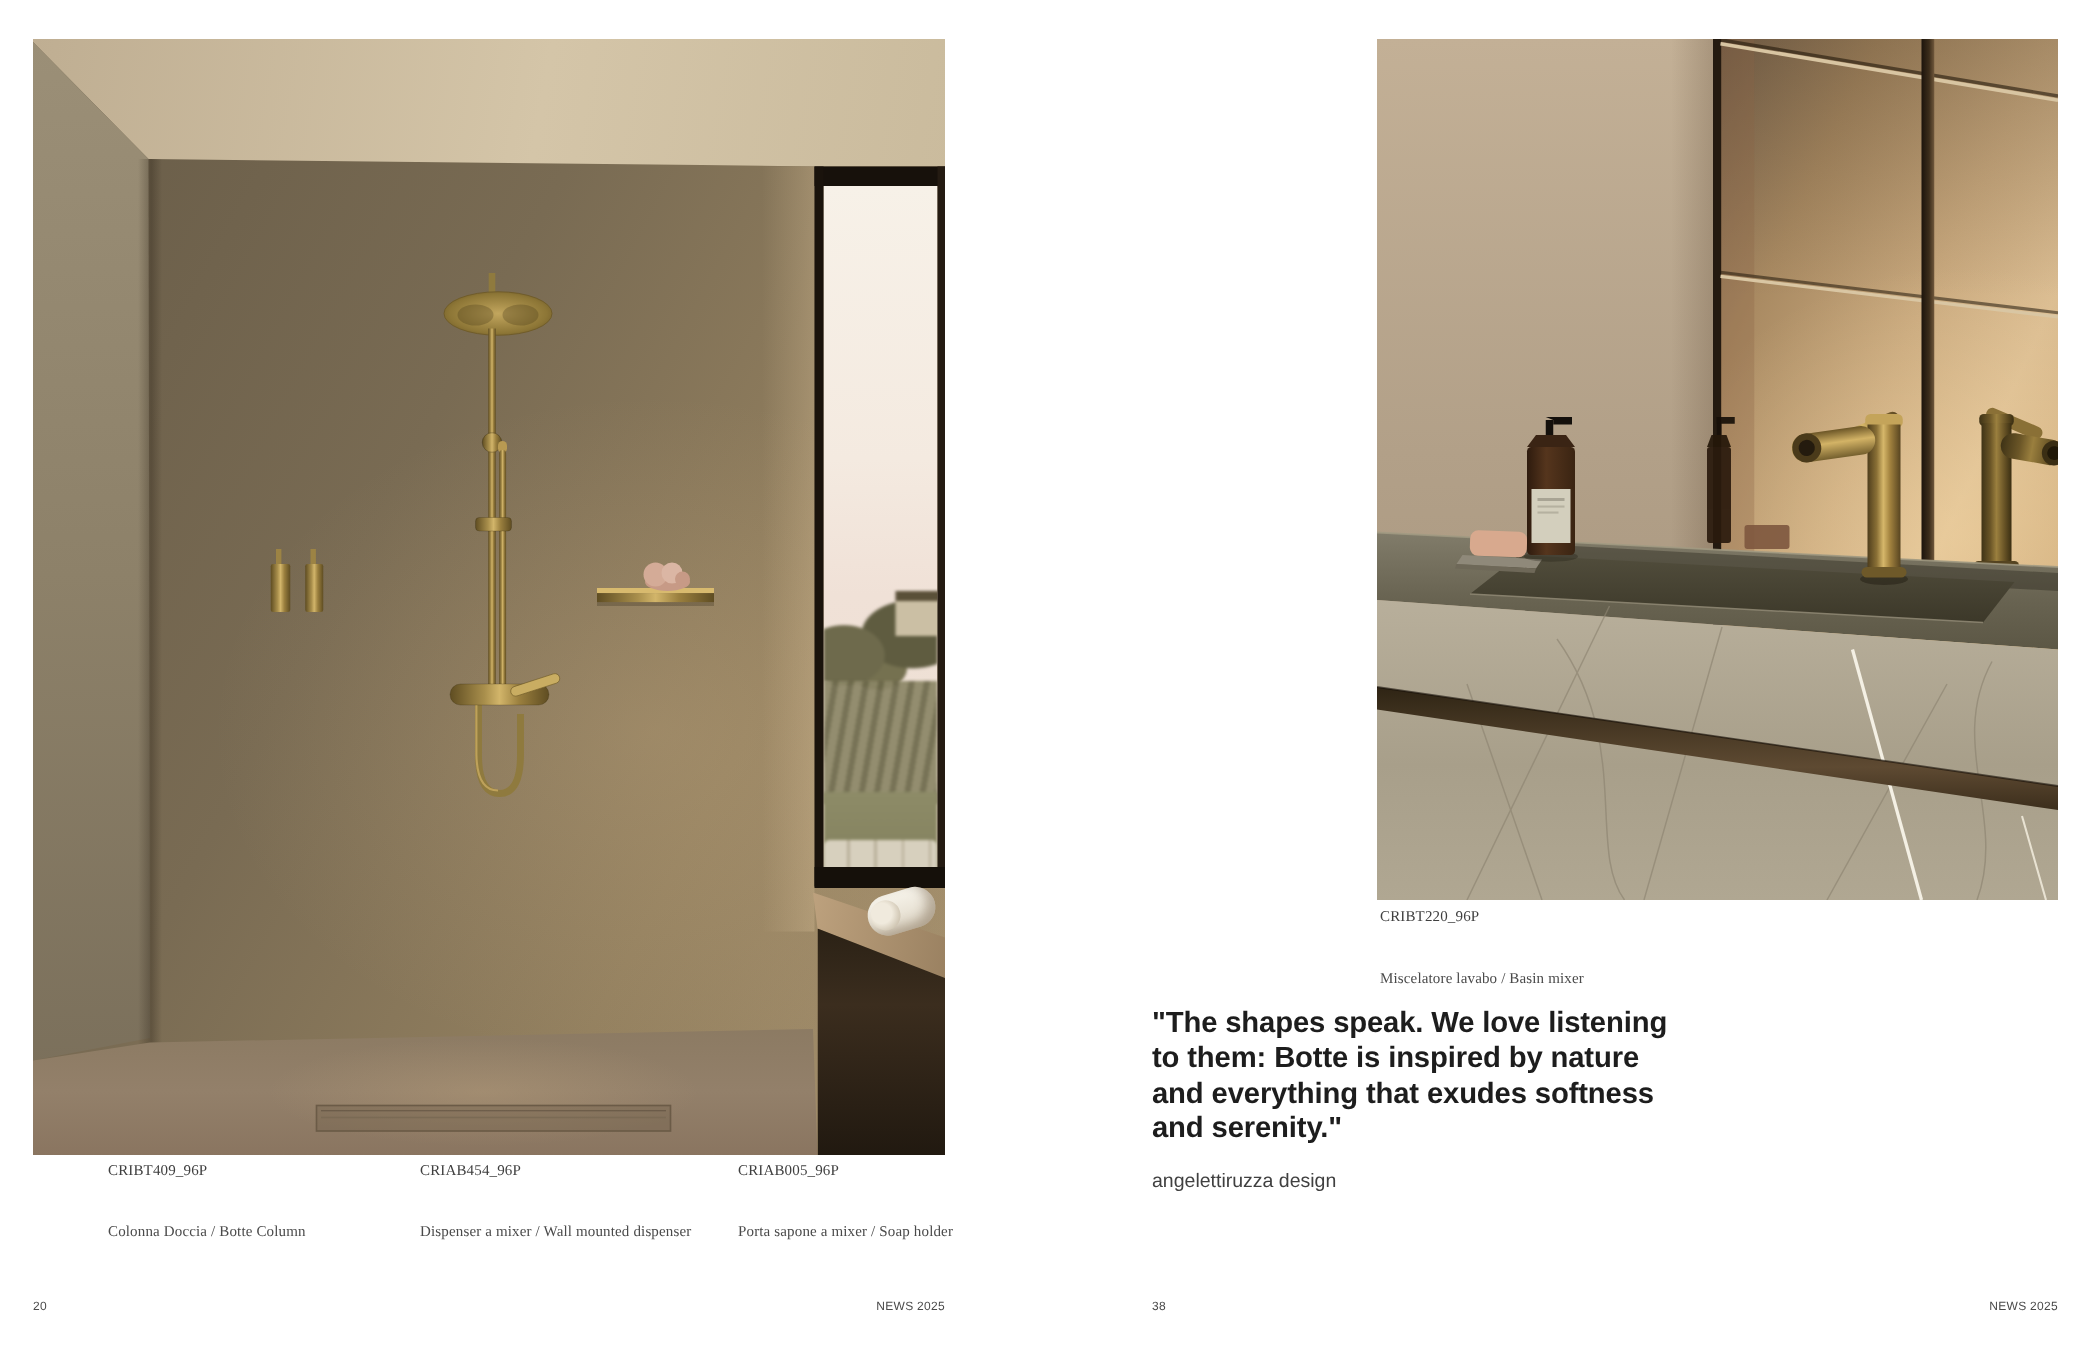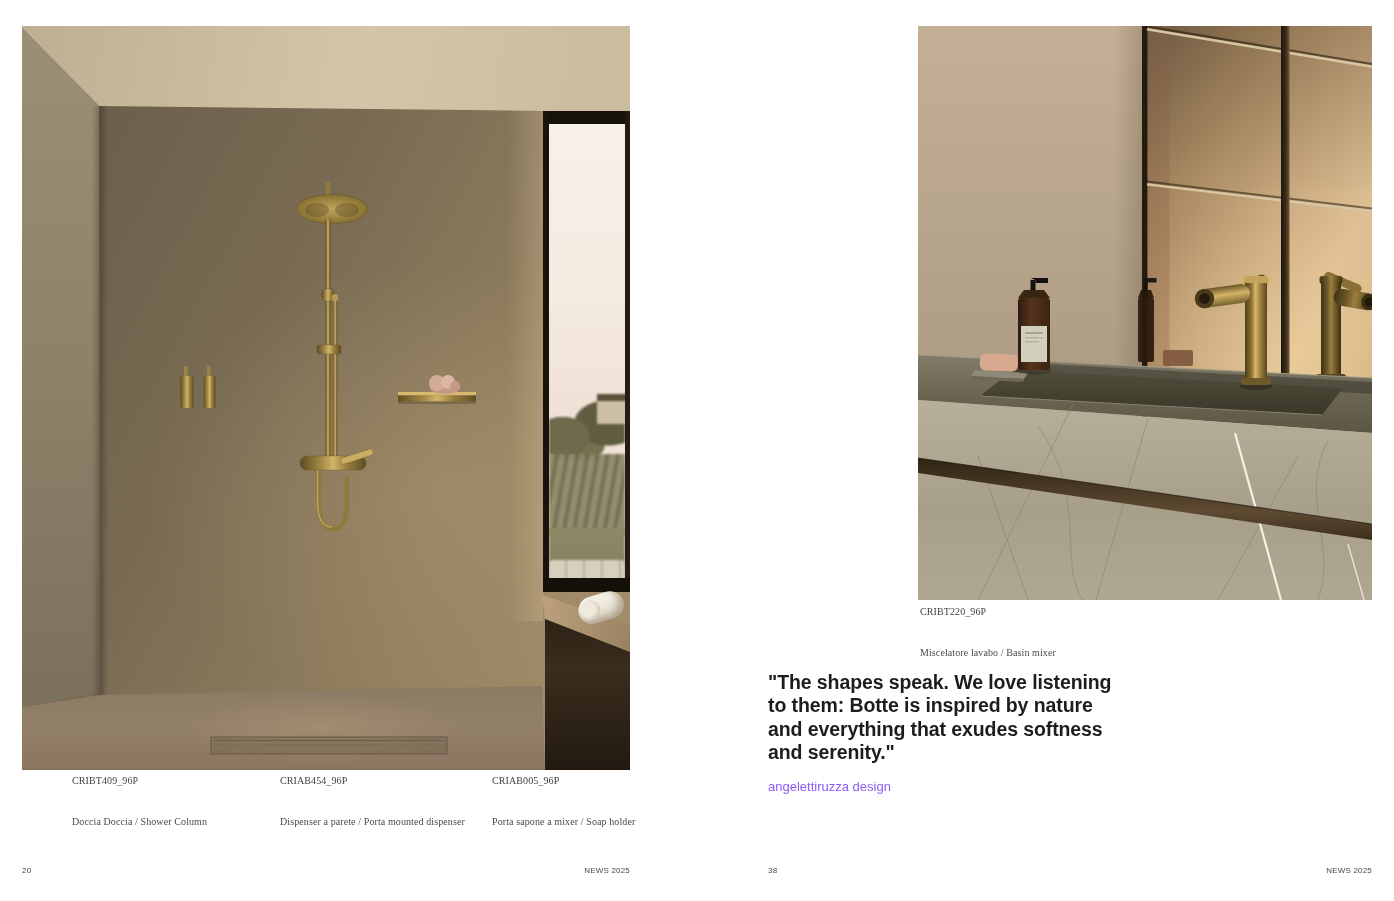--- a/index.html
+++ b/index.html
@@ -82,7 +82,7 @@
   #caption-right{top:607px;left:920px;}
   #quote{left:768px;top:671px;width:420px;white-space:pre-line;
     font-size:19.5px;line-height:23.4px;font-weight:bold;color:#1d1d1d;letter-spacing:-.1px;}
-  #byline{left:768px;top:779px;font-size:13px;color:#8b5cf6;}
+  #byline{left:768px;top:779px;font-size:13px;color:#404040;}
   .footer{position:absolute;top:866px;font-size:8px;color:#4a4a4a;letter-spacing:.2px;text-align:right;}
 </style>
 </head>

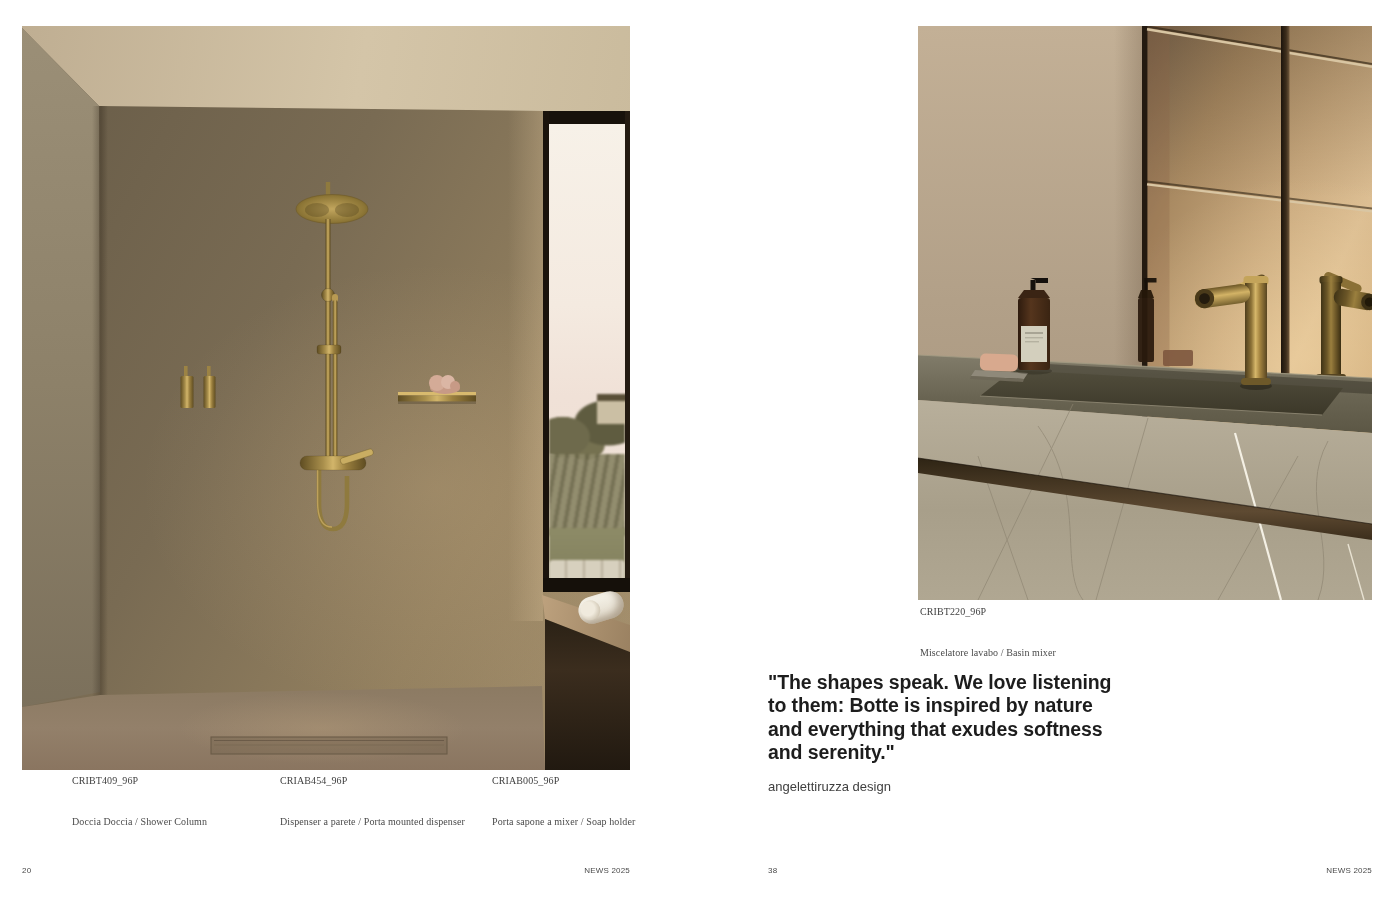--- a/index.html
+++ b/index.html
@@ -324,7 +324,7 @@
 
   <div class="caption" style="left:72px">
     <div class="cap-code">CRIBT409_96P</div>
-    <div class="cap-desc">Doccia Doccia / Shower Column</div>
+    <div class="cap-desc">Colonna Doccia / Botte Column</div>
   </div>
   <div class="caption" style="left:280px">
     <div class="cap-code">CRIAB454_96P</div>

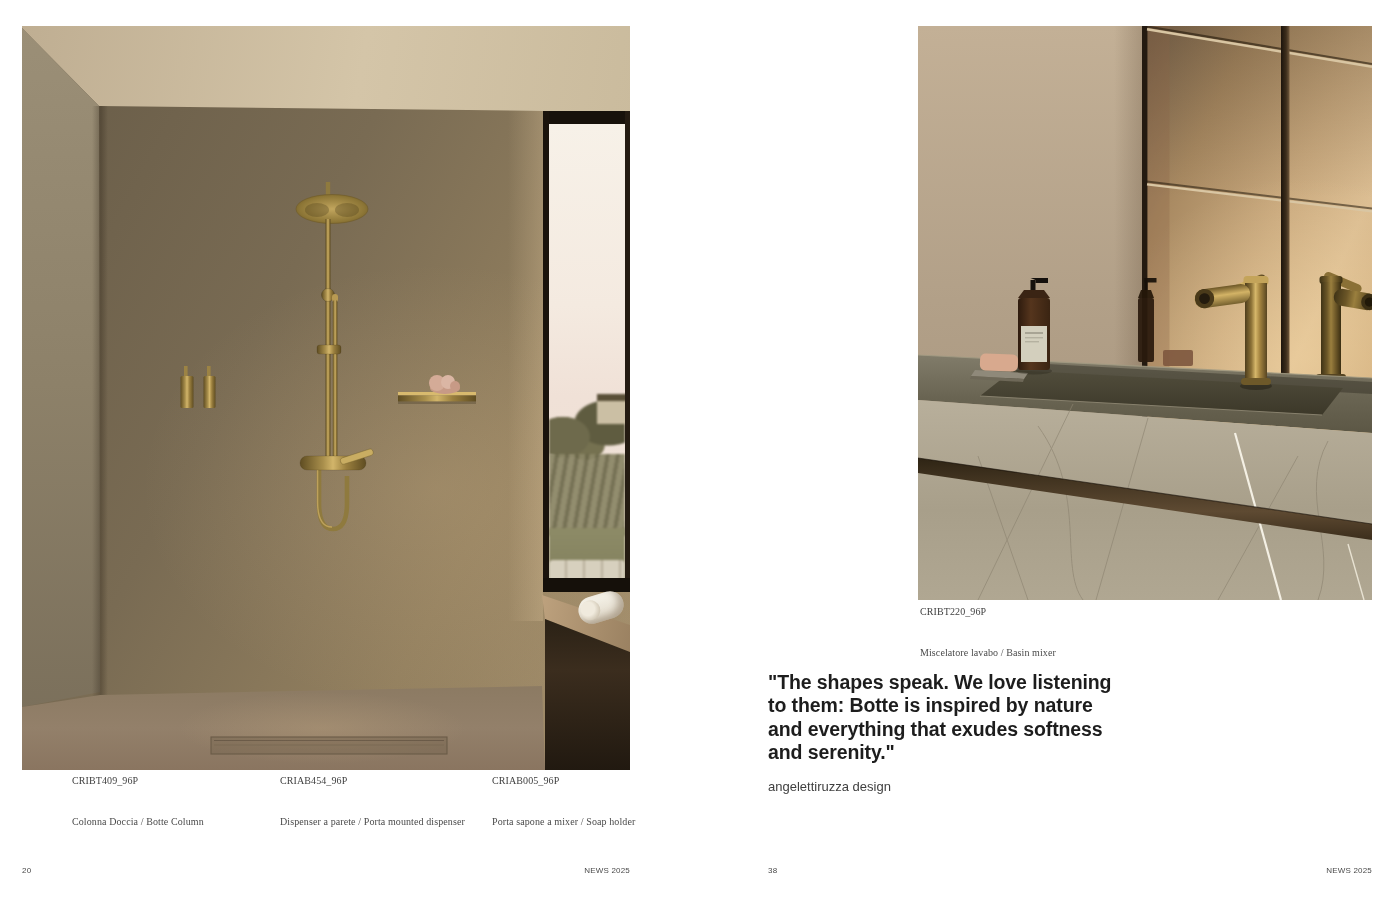--- a/index.html
+++ b/index.html
@@ -328,7 +328,7 @@
   </div>
   <div class="caption" style="left:280px">
     <div class="cap-code">CRIAB454_96P</div>
-    <div class="cap-desc">Dispenser a parete / Porta mounted dispenser</div>
+    <div class="cap-desc">Dispenser a mixer / Wall mounted dispenser</div>
   </div>
   <div class="caption" style="left:492px">
     <div class="cap-code">CRIAB005_96P</div>

